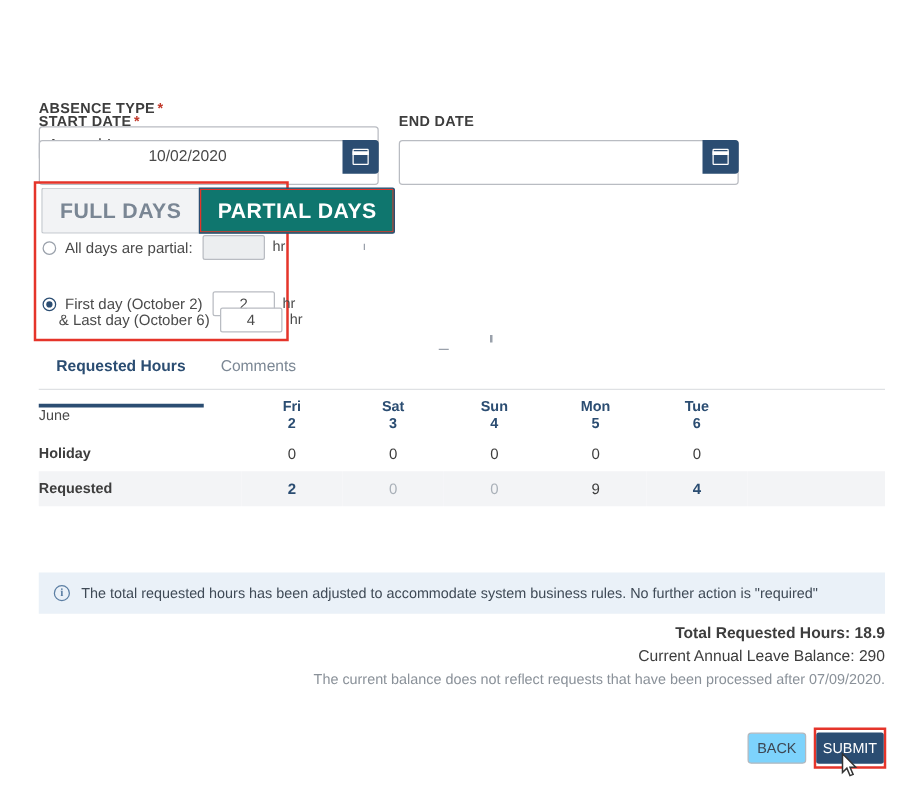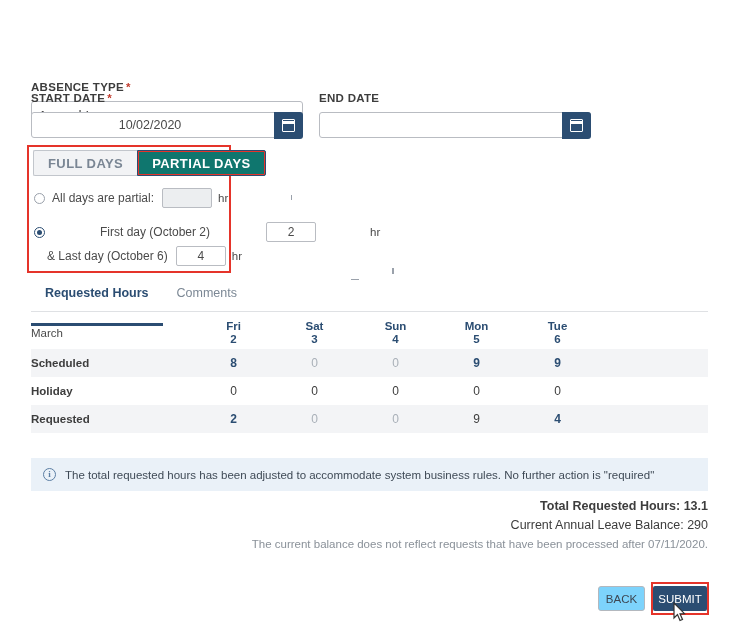--- a/index.html
+++ b/index.html
@@ -52,7 +52,7 @@
   .date-wrap {
     position: relative;
     margin-top: 8px;
-    height: 26px;
+    height: 36px;
     border: 1px solid #b9bcc2;
     border-radius: 3px;
     background: #ffffff;

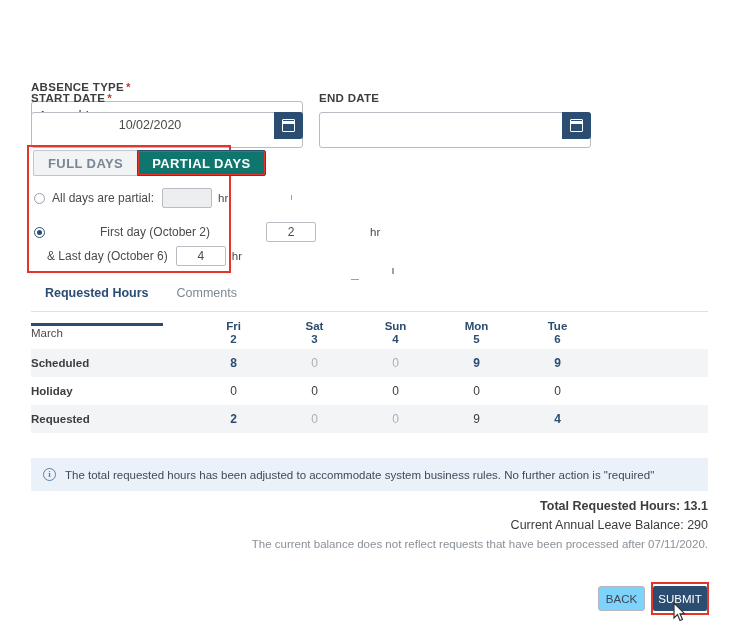--- a/index.html
+++ b/index.html
@@ -93,9 +93,9 @@
   
   .daytoggle { position: absolute; left: 33px; top: 150px; display: flex; }
   .toggle-btn {
-    height: 26px;
+    height: 37px;
     padding: 0 14px;
-    font-size: 13px;
+    font-size: 17px;
     font-weight: bold;
     letter-spacing: 0.4px;
     display: flex; align-items: center; justify-content: center;

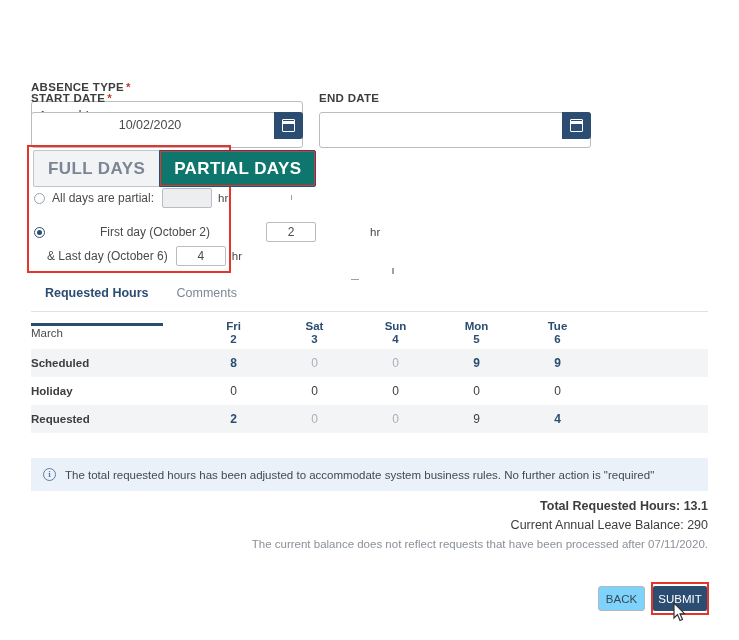--- a/index.html
+++ b/index.html
@@ -118,7 +118,7 @@
   
   .radio-row { position: absolute; display: flex; align-items: center; font-size: 12px; color: #4a4a4a; }
   .r1 { left: 34px; top: 188px; }
-  .r2 { left: 34px; top: 222px; gap: 48px; }
+  .r2 { left: 34px; top: 233px; }
   .r3 { left: 47px; top: 246px; }
   .radio {
     width: 11px; height: 11px;

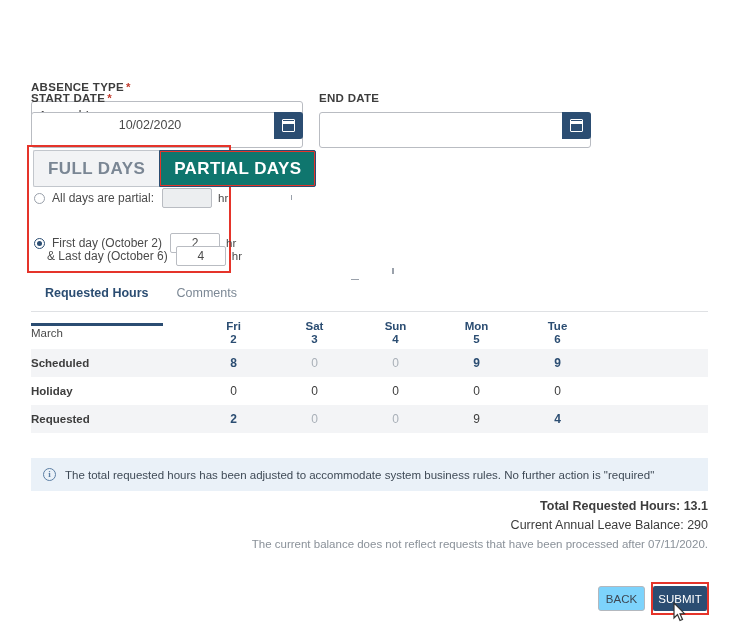--- a/index.html
+++ b/index.html
@@ -349,7 +349,7 @@
   <table class="tbl">
     <tbody>
         <tr class="hdr-row">
-      <td class="hdr-month">March</td>
+      <td class="hdr-month">June</td>
       <td class="hdr-day colw">
         <div>Fri</div>
         <div>2</div>

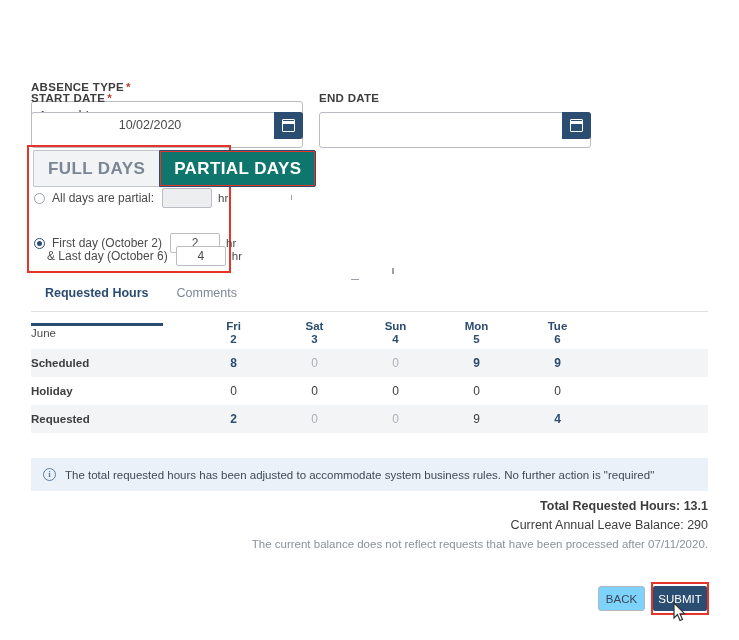--- a/index.html
+++ b/index.html
@@ -373,15 +373,6 @@
       <td style="width:110px"></td>
     </tr>
 
-    <tr class="body-row shaded">
-      <td class="row-label">Scheduled</td>
-      <td class="cell dark colw">8</td>
-      <td class="cell grey colw">0</td>
-      <td class="cell grey colw">0</td>
-      <td class="cell dark colw">9</td>
-      <td class="cell dark colw">9</td>
-      <td></td>
-    </tr>
 
     <tr class="body-row">
       <td class="row-label">Holiday</td>

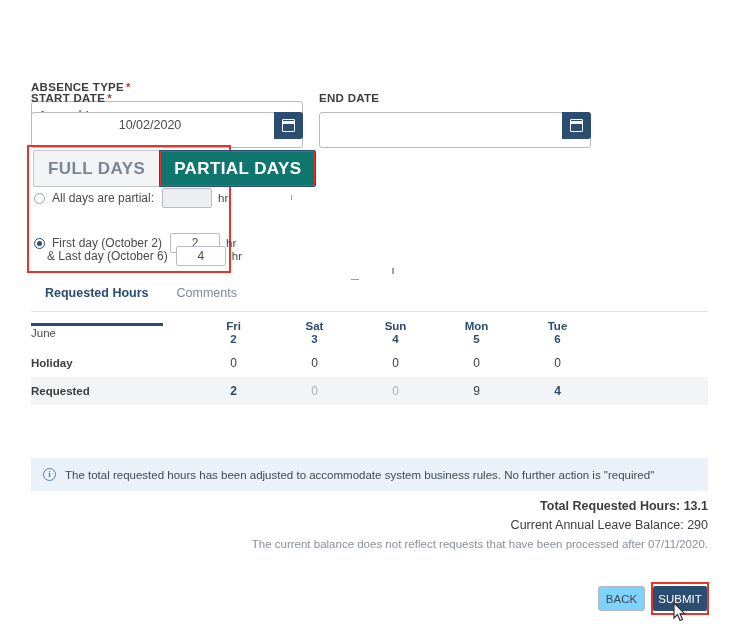--- a/index.html
+++ b/index.html
@@ -404,7 +404,7 @@
   <div class="totals">
     <div class="total-line">
       <b>Total Requested Hours:</b>
-      <b>13.1</b>
+      <b>18.9</b>
     </div>
     <div class="total-line">
       <span>Current Annual Leave Balance:</span>

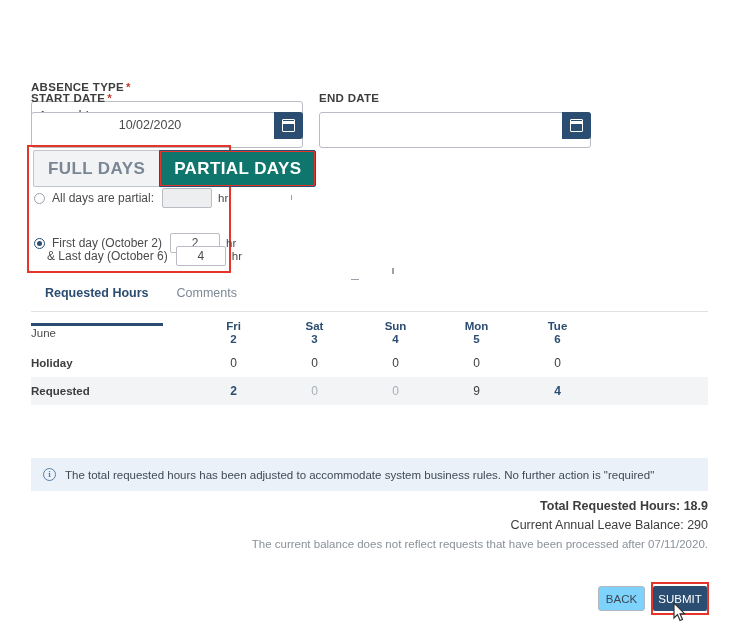--- a/index.html
+++ b/index.html
@@ -410,7 +410,7 @@
       <span>Current Annual Leave Balance:</span>
       <span>290</span>
     </div>
-    <div class="total-note">The current balance does not reflect requests that have been processed after 07/11/2020.</div>
+    <div class="total-note">The current balance does not reflect requests that have been processed after 07/09/2020.</div>
   </div>
 
   <div class="btn-back">BACK</div>

